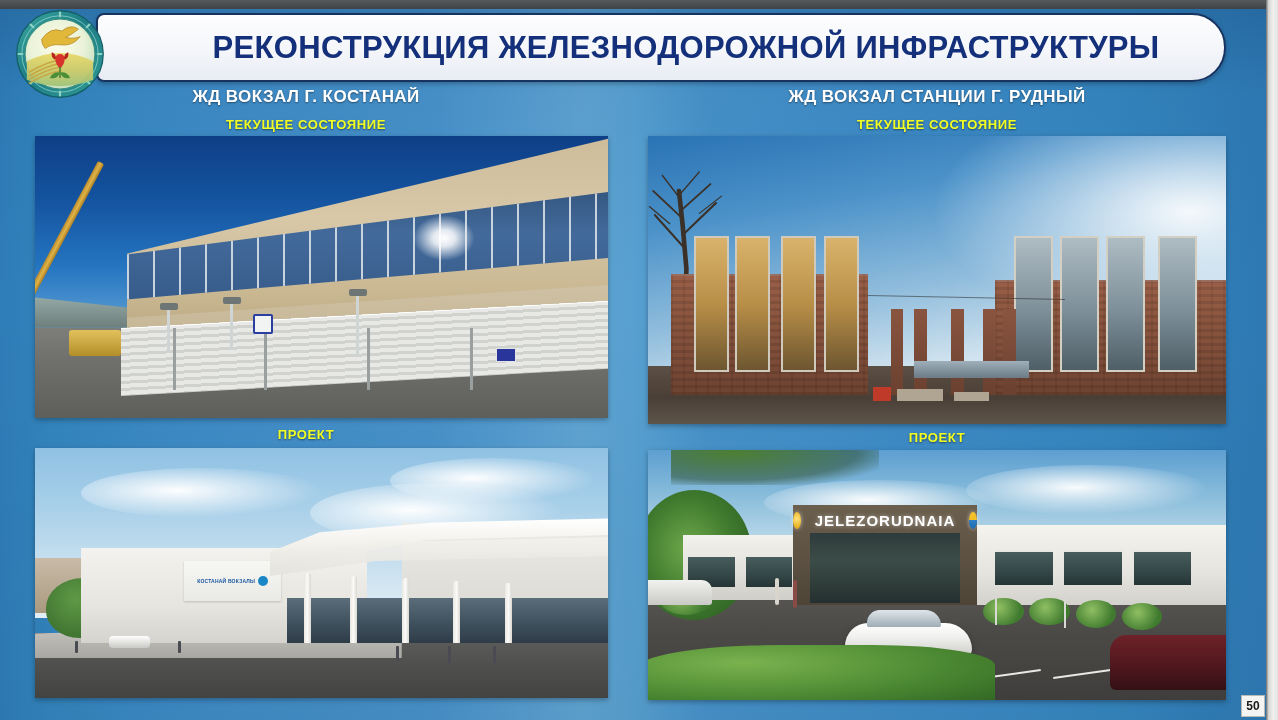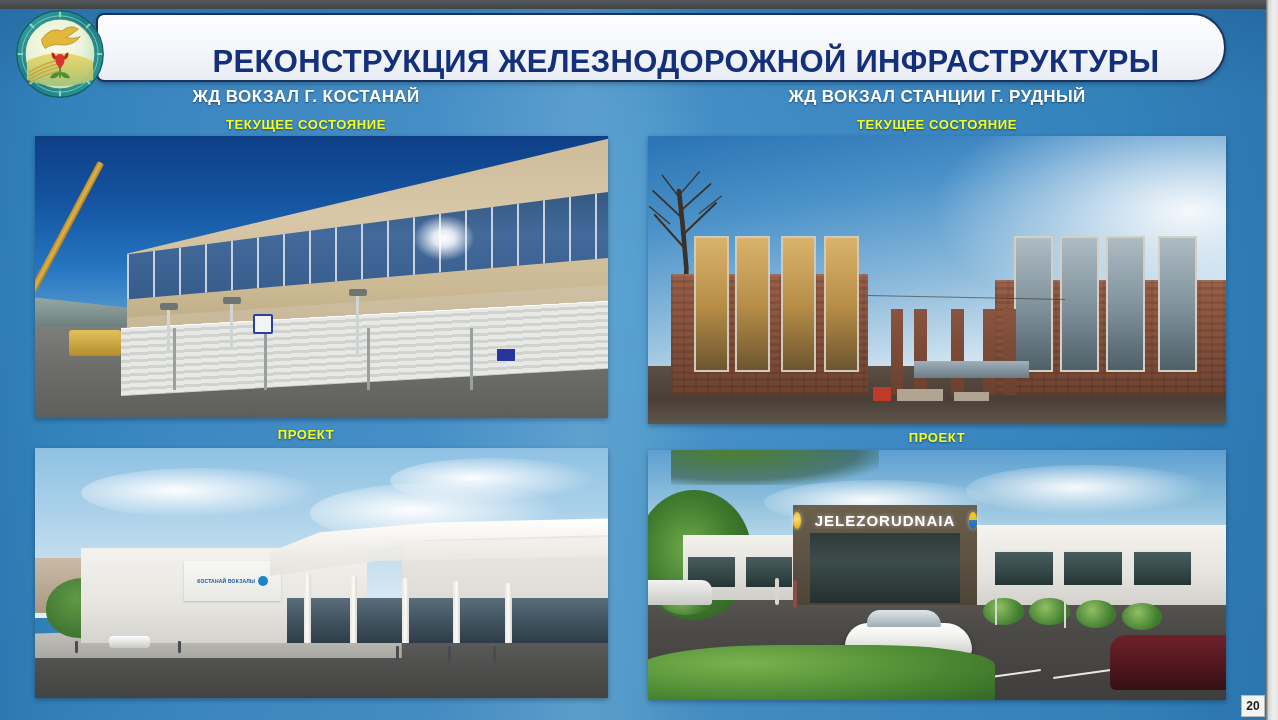--- a/index.html
+++ b/index.html
@@ -77,7 +77,7 @@
     border-radius: 6px 6px 6px 40px / 6px 6px 6px 34px;
     box-shadow: 0 2px 4px rgba(0,0,0,0.25);
     display: flex;
-    align-items: flex-end;
+    align-items: center;
     justify-content: center;
     overflow: hidden;
     z-index: 20;

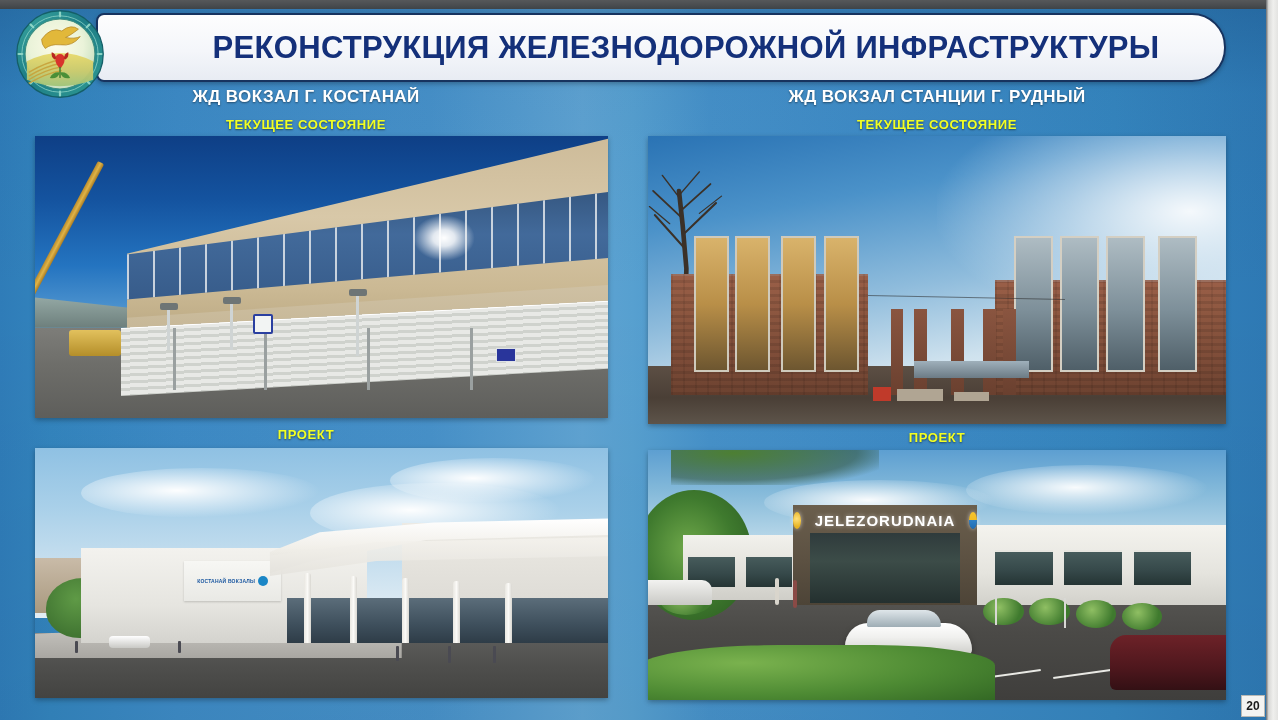--- a/index.html
+++ b/index.html
@@ -673,7 +673,7 @@
   <div class="chrome-top"></div>
   <div class="chrome-right"></div>
 
-  <div class="page-num">20</div>
+  <div class="page-num">50</div>
 
 </div>
 

